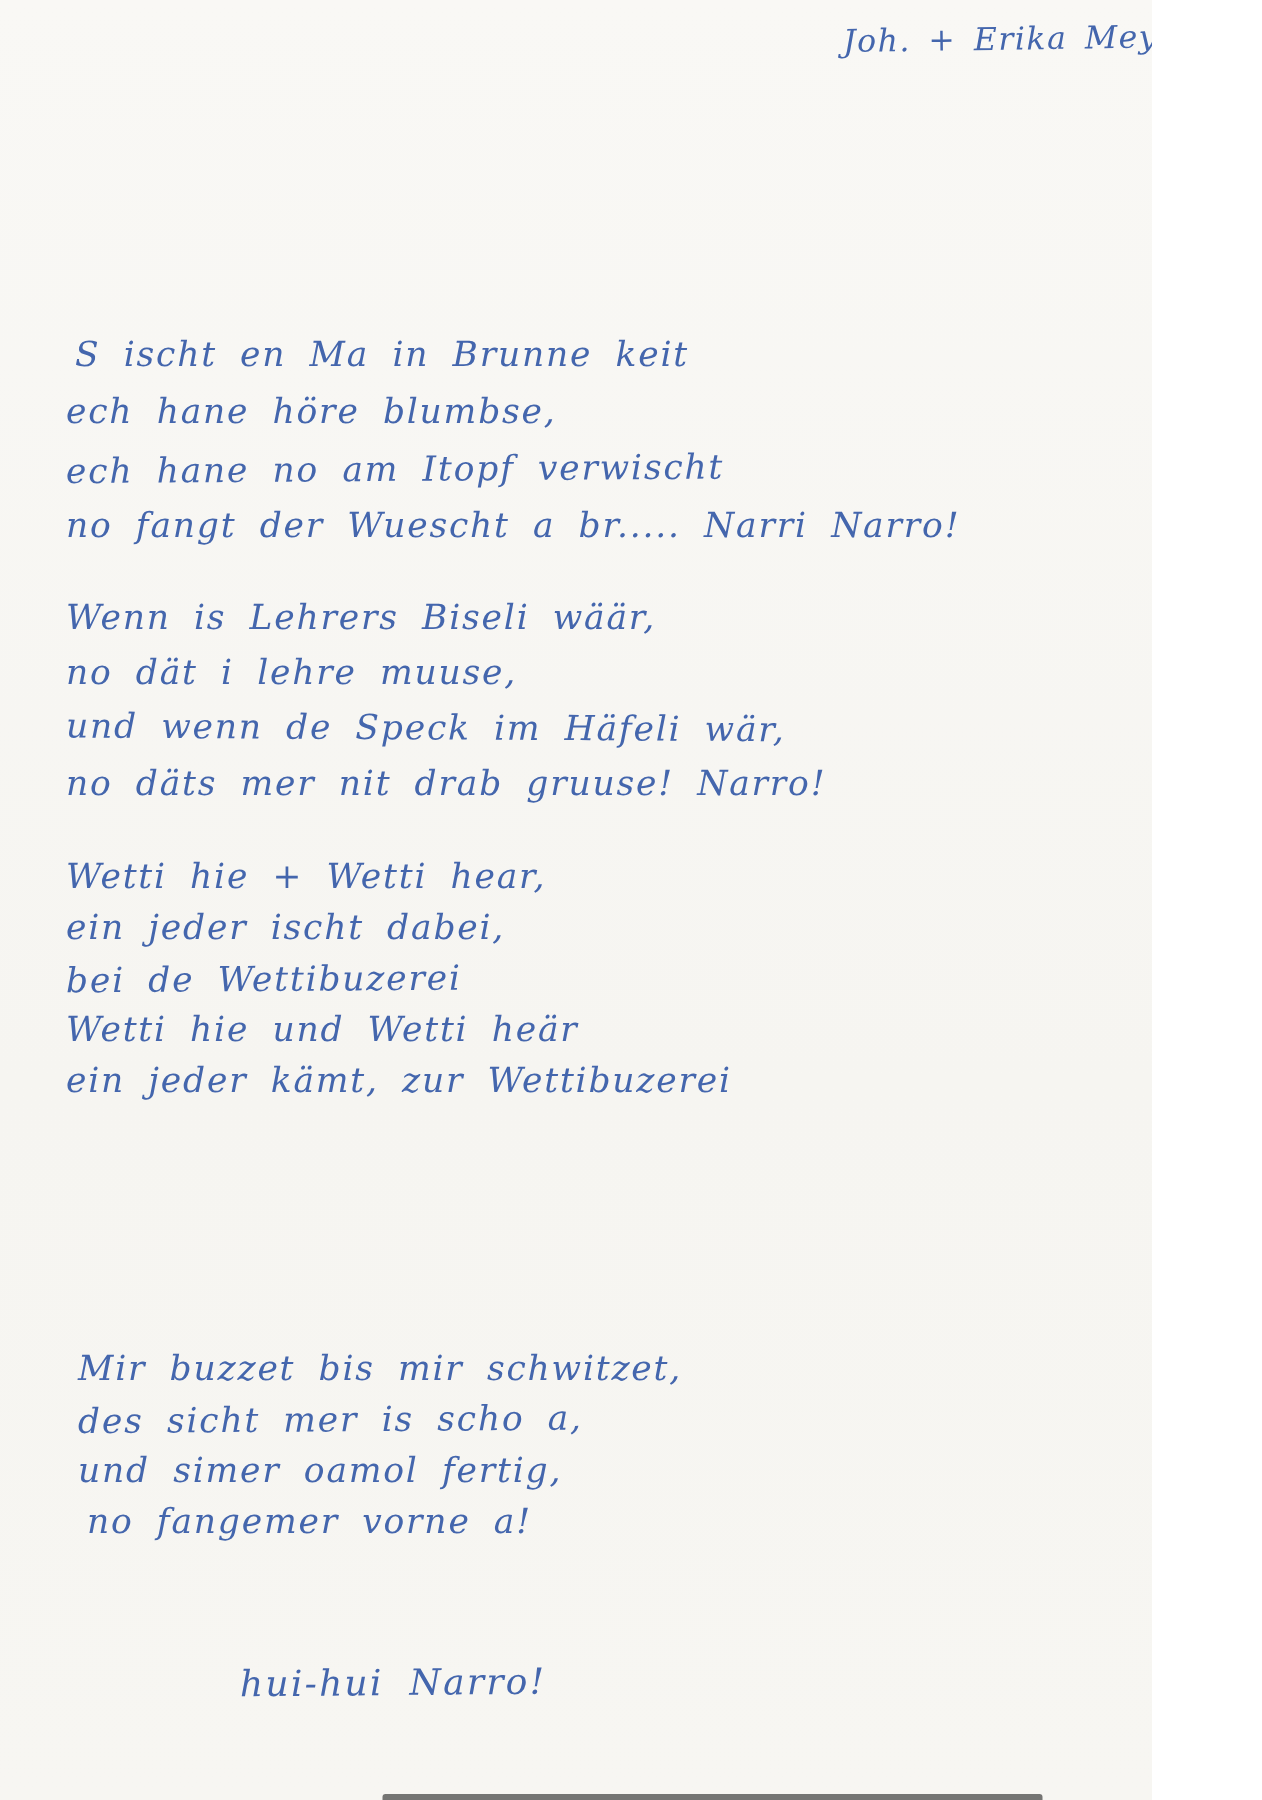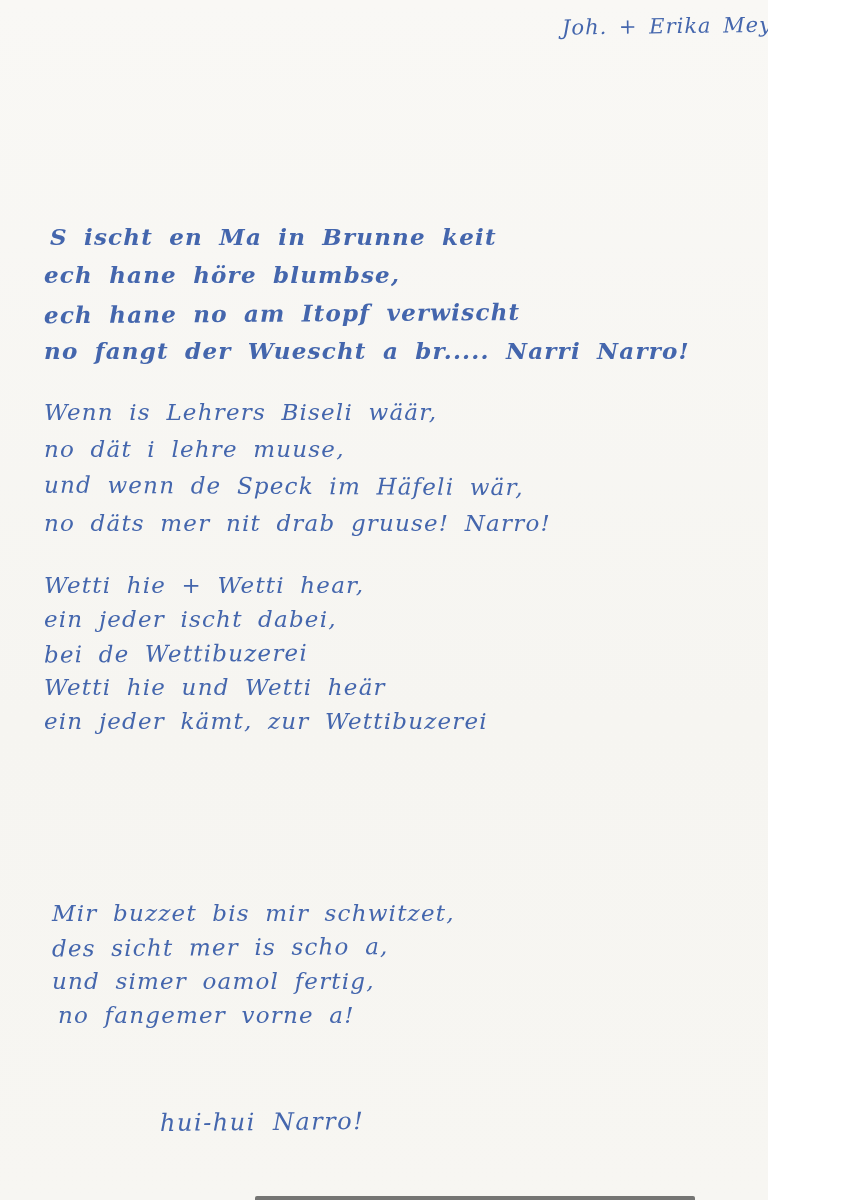--- a/index.html
+++ b/index.html
@@ -41,7 +41,7 @@
   
   .s1 { top: 28px;  left: 62px; }
   .s1 .line { line-height: 40px; }
-  .s2 { top: 218px; left: 44px; font-weight: bold; }
+  .s2 { top: 218px; left: 44px; }
   .s2 .line { line-height: 38px; }
   .s3 { top: 394px; left: 44px; }
   .s3 .line { line-height: 37px; }

